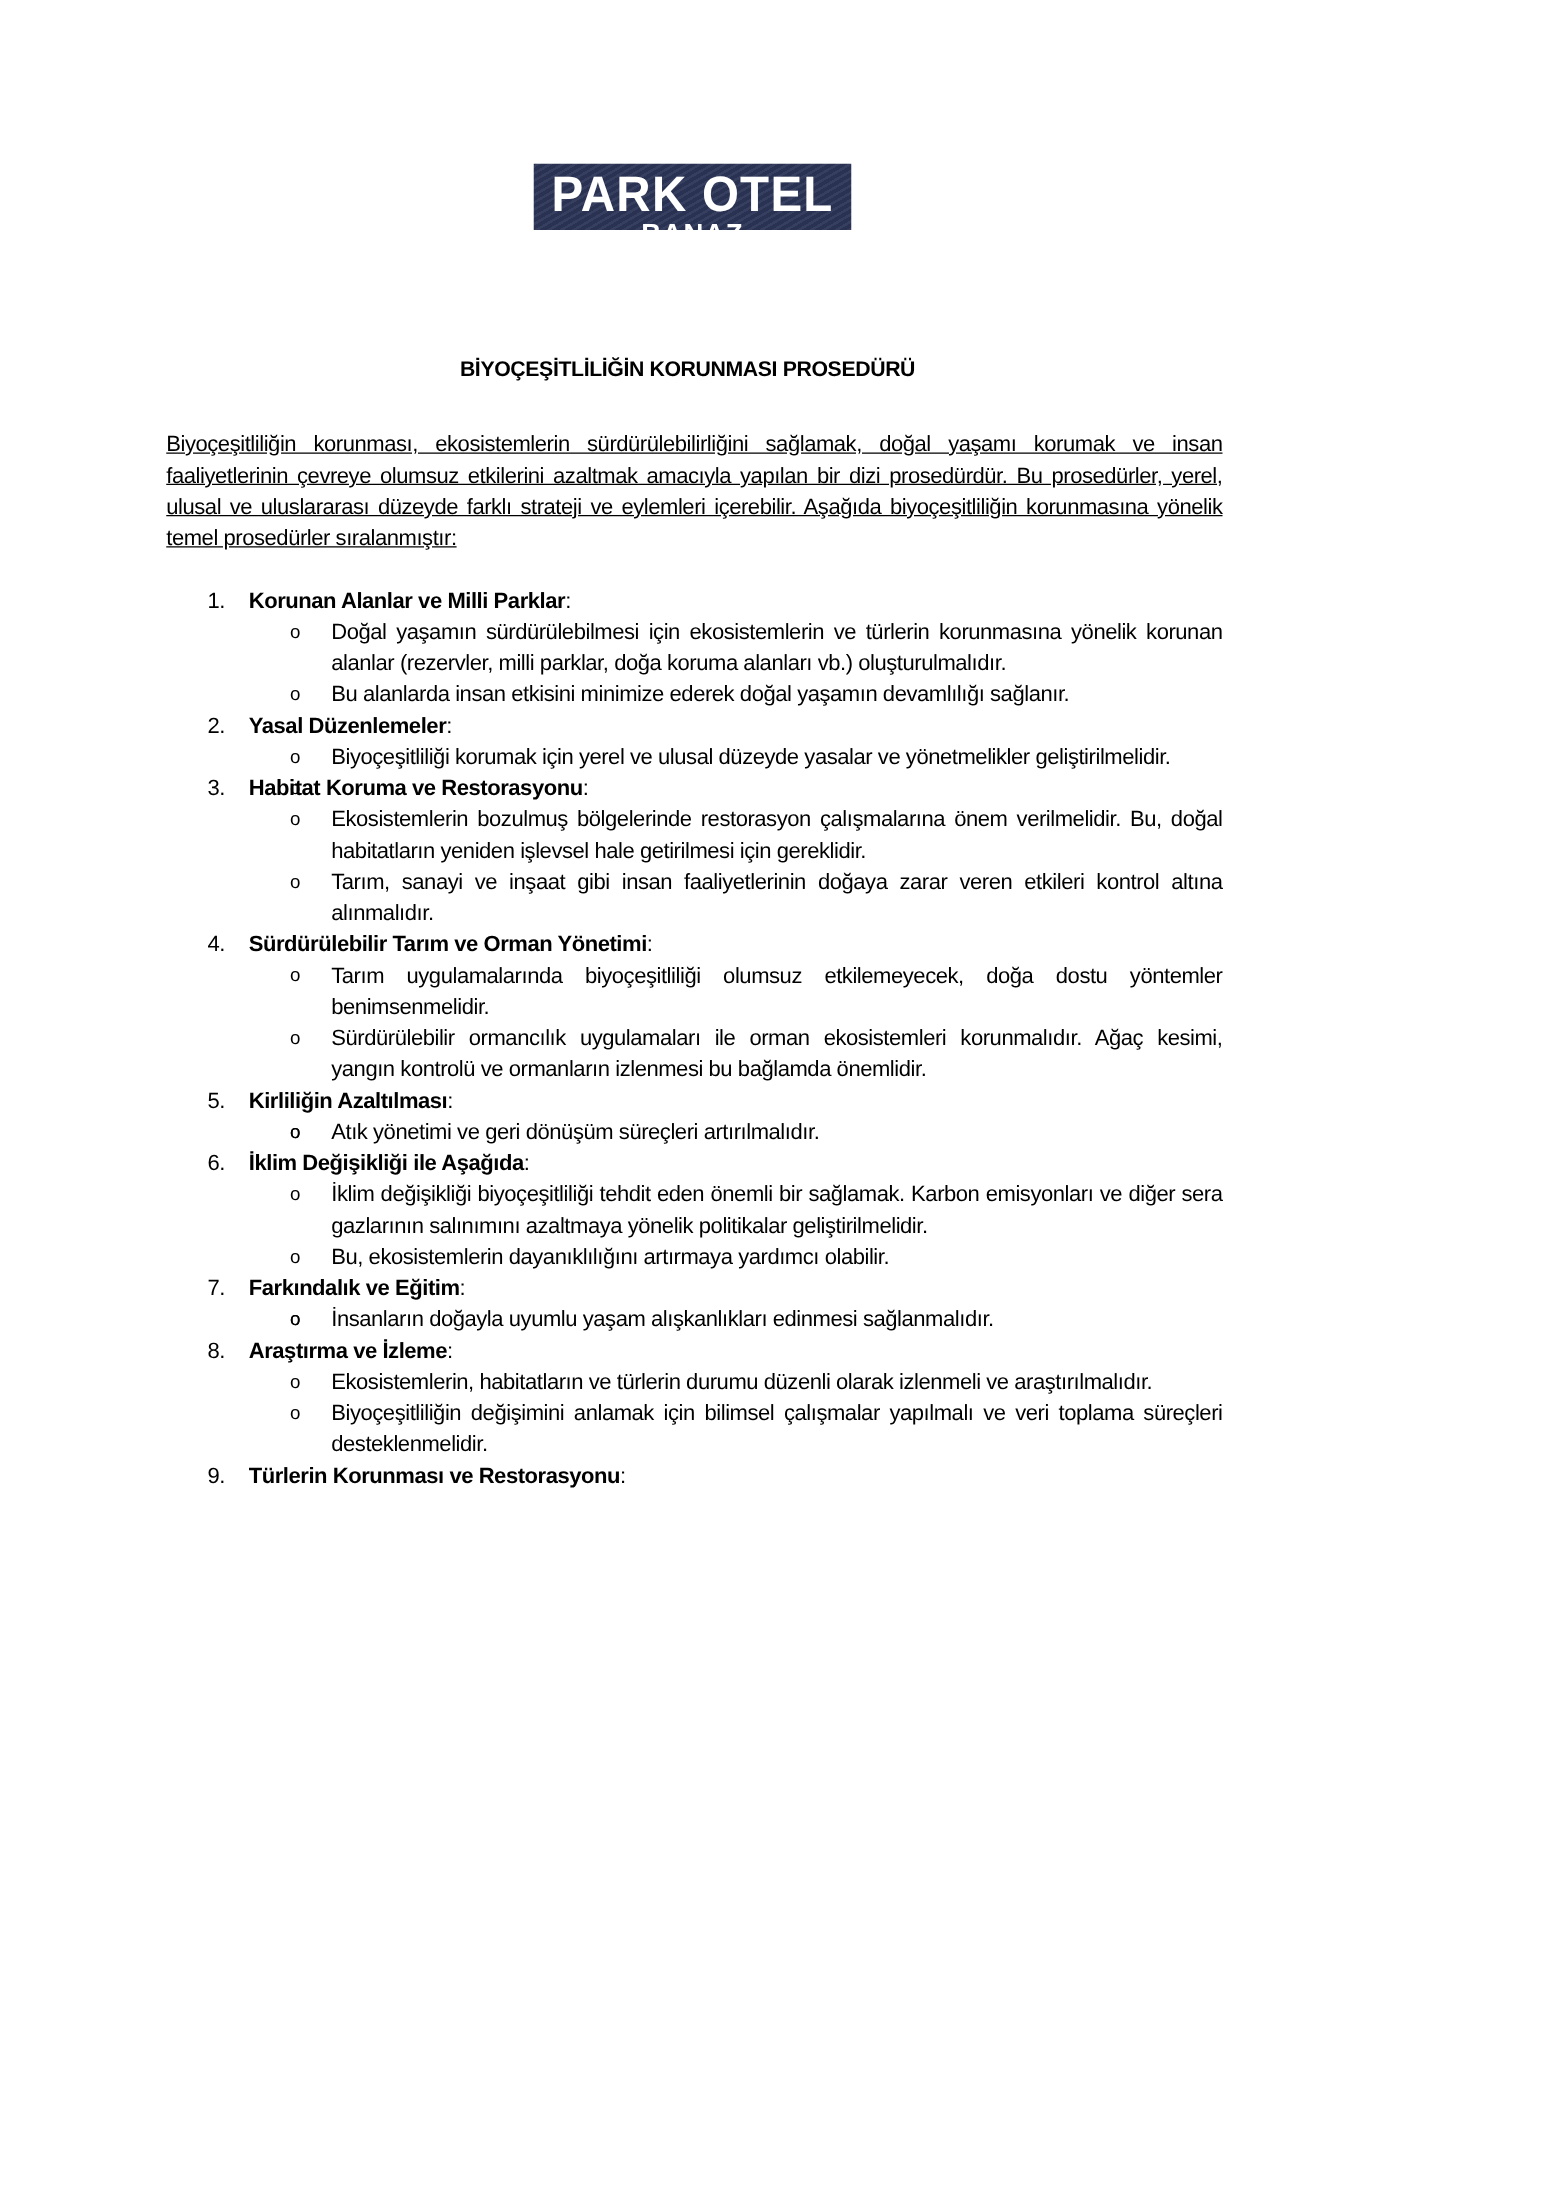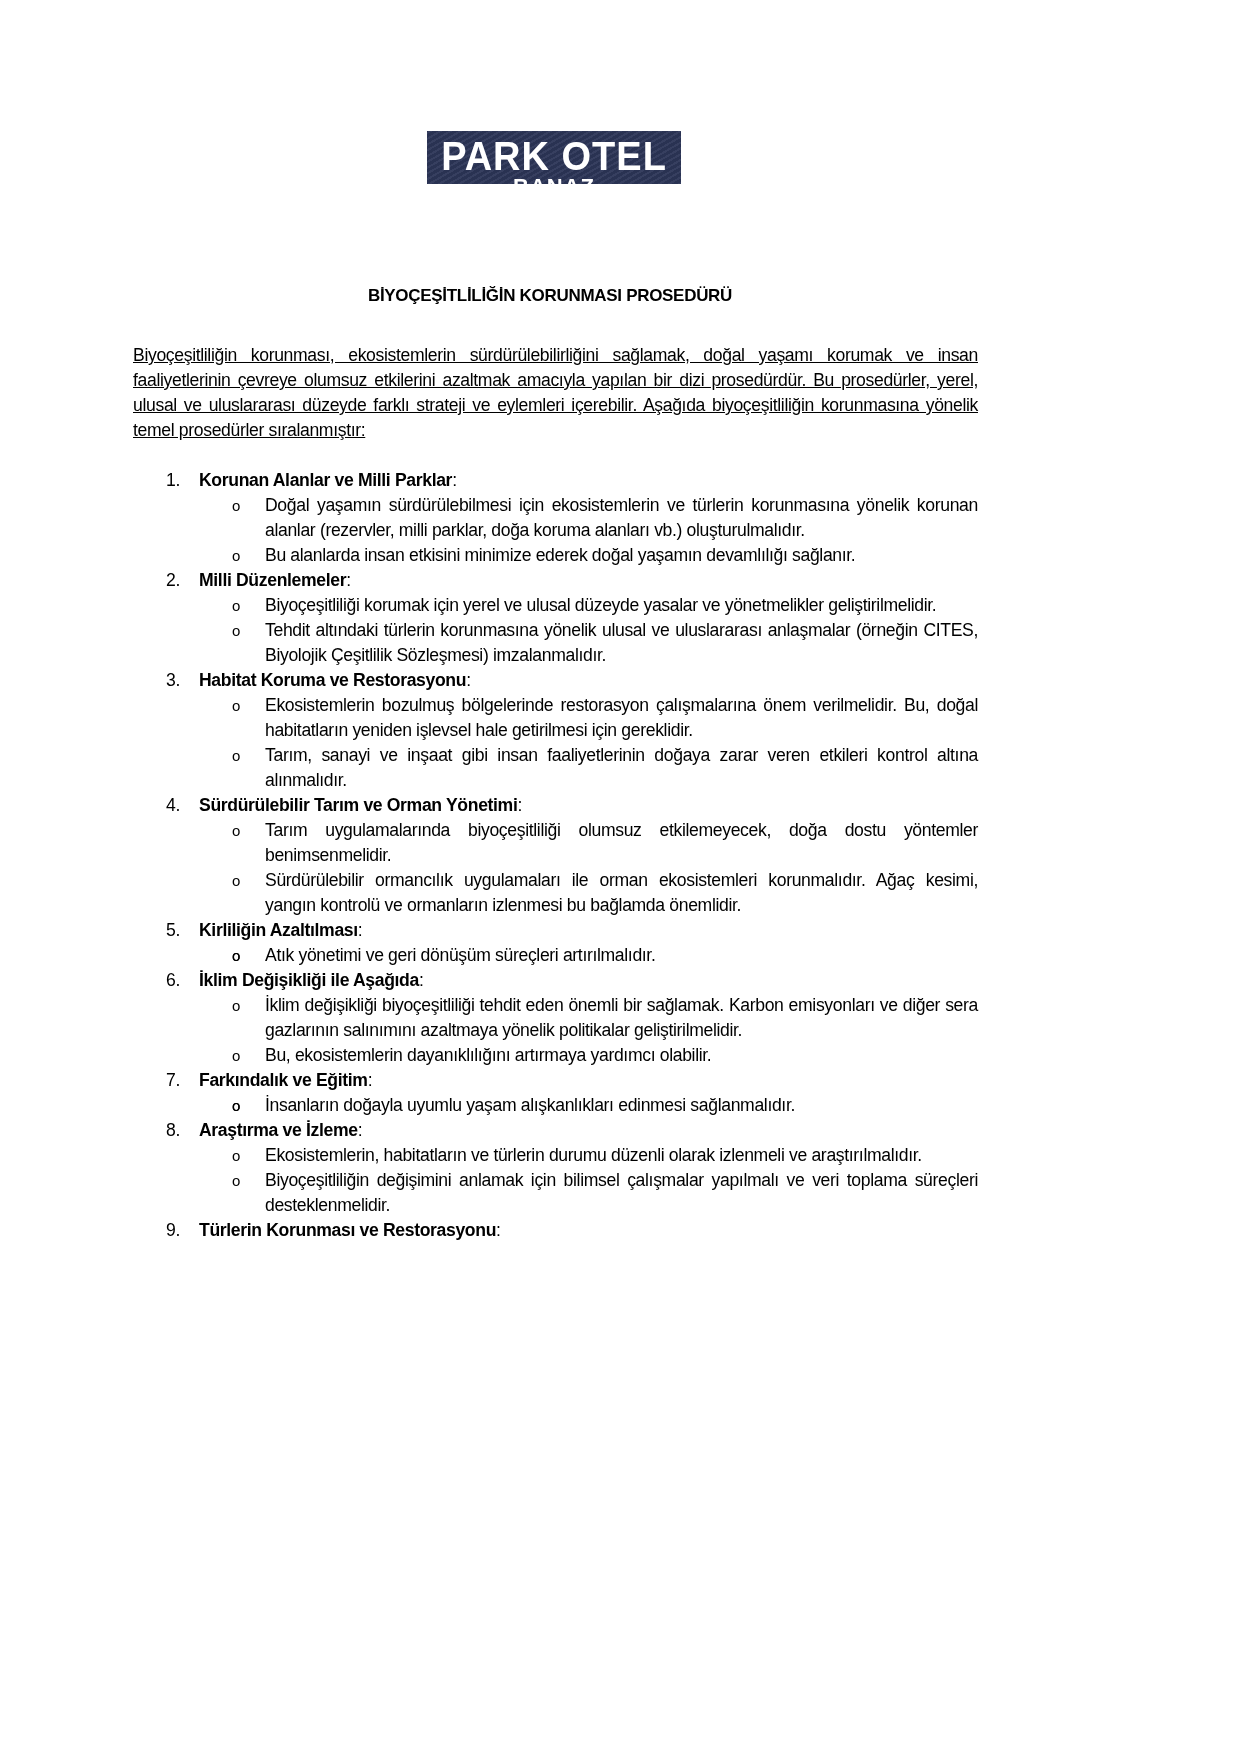--- a/index.html
+++ b/index.html
@@ -43,7 +43,7 @@
           <li><span class="bullet">o</span><span>Doğal yaşamın sürdürülebilmesi için ekosistemlerin ve türlerin korunmasına yönelik korunan alanlar (rezervler, milli parklar, doğa koruma alanları vb.) oluşturulmalıdır.</span></li>
           <li><span class="bullet">o</span><span>Bu alanlarda insan etkisini minimize ederek doğal yaşamın devamlılığı sağlanır.</span></li>
         </ul></li>
-      <li><span class="num">2.</span><span class="head-b">Milli Düzenlemeler</span><span>:</span><ul class="sub">
+      <li><span class="num">2.</span><span class="head-b">Yasal Düzenlemeler</span><span>:</span><ul class="sub">
           <li><span class="bullet">o</span><span>Biyoçeşitliliği korumak için yerel ve ulusal düzeyde yasalar ve yönetmelikler geliştirilmelidir.</span></li>
           <li><span class="bullet">o</span><span>Tehdit altındaki türlerin korunmasına yönelik ulusal ve uluslararası anlaşmalar (örneğin CITES, Biyolojik Çeşitlilik Sözleşmesi) imzalanmalıdır.</span></li>
         </ul></li>

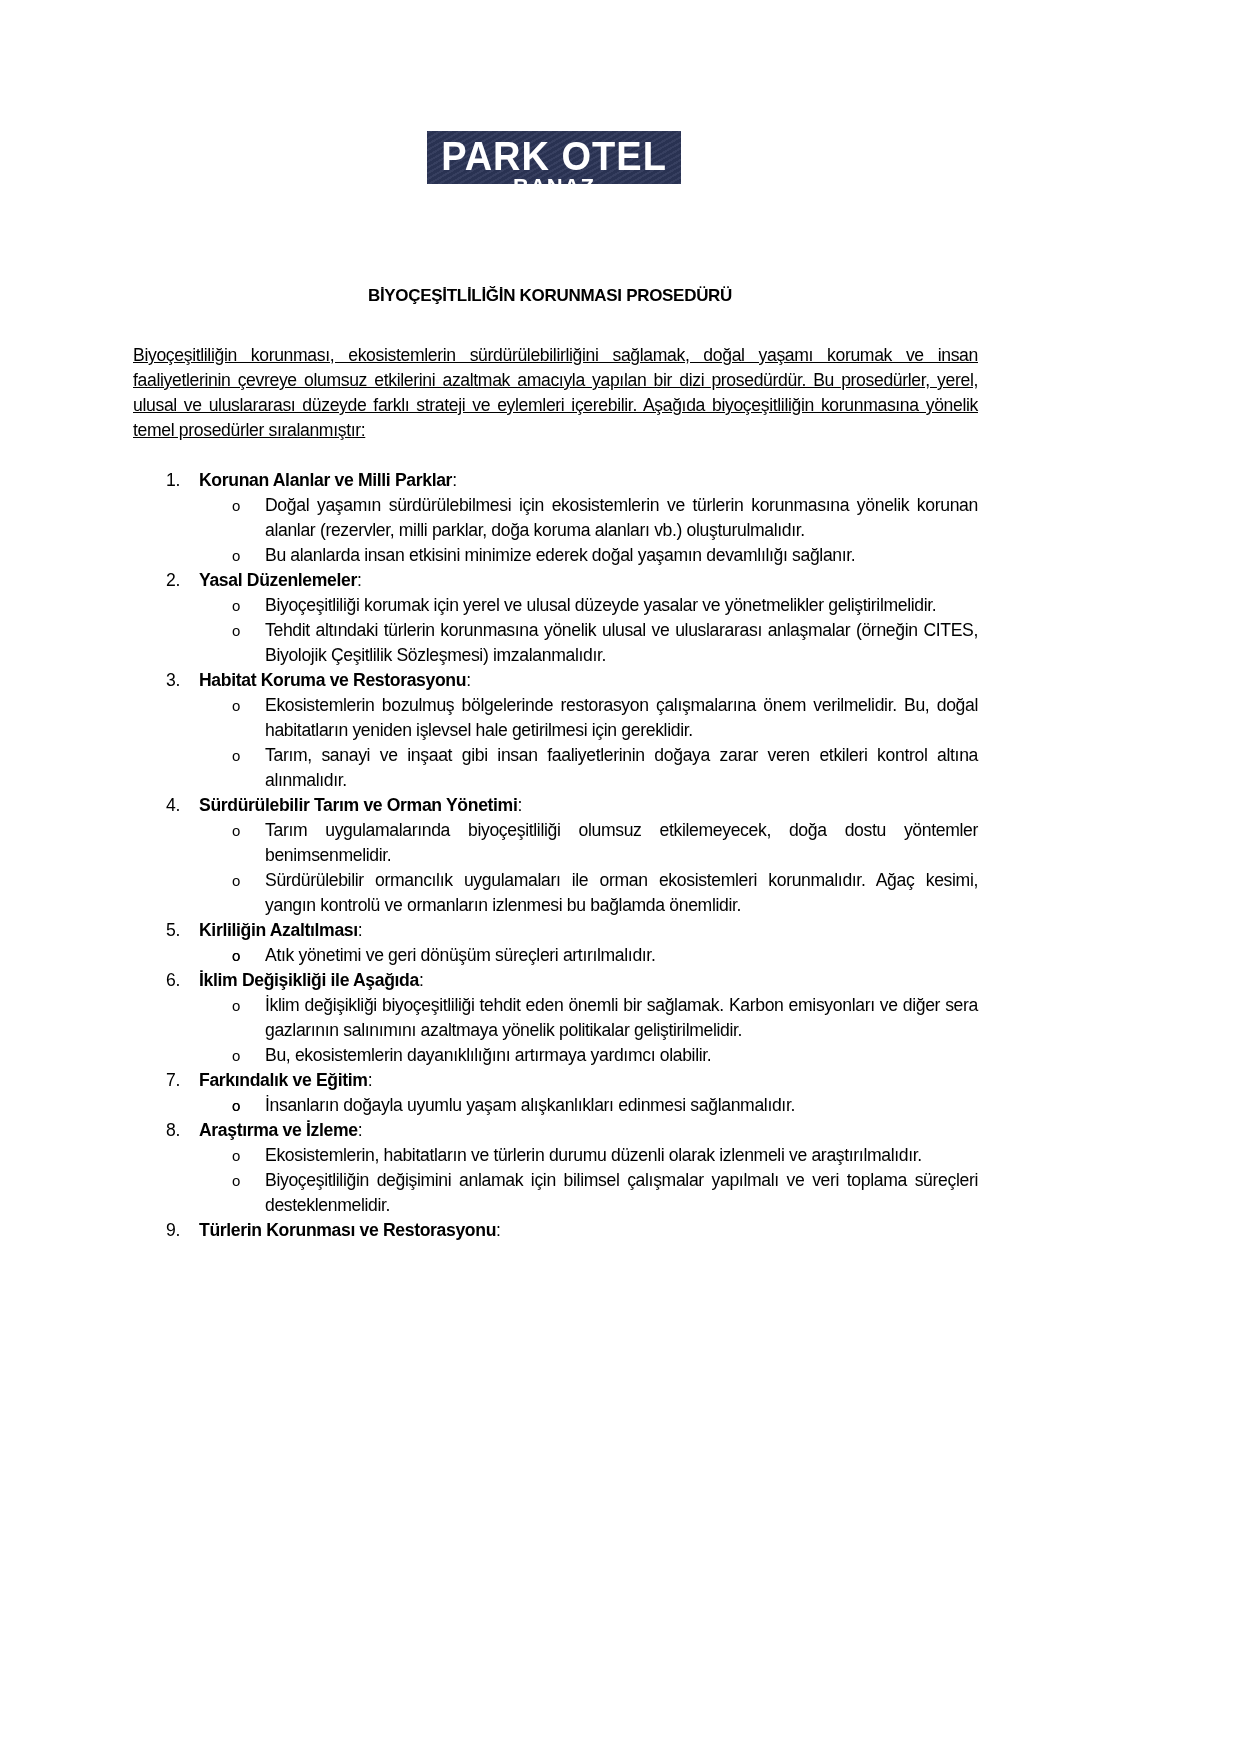--- a/index.html
+++ b/index.html
@@ -45,7 +45,7 @@
         </ul></li>
       <li><span class="num">2.</span><span class="head-b">Yasal Düzenlemeler</span><span>:</span><ul class="sub">
           <li><span class="bullet">o</span><span>Biyoçeşitliliği korumak için yerel ve ulusal düzeyde yasalar ve yönetmelikler geliştirilmelidir.</span></li>
-          <li><span class="bullet">o</span><span>Tehdit altındaki türlerin korunmasına yönelik ulusal ve uluslararası anlaşmalar (örneğin CITES, Biyolojik Çeşitlilik Sözleşmesi) imzalanmalıdır.</span></li>
+          <li><span class="bullet">o</span></li>
         </ul></li>
       <li><span class="num">3.</span><span class="head-b">Habitat Koruma ve Restorasyonu</span><span>:</span><ul class="sub">
           <li><span class="bullet">o</span><span>Ekosistemlerin bozulmuş bölgelerinde restorasyon çalışmalarına önem verilmelidir. Bu, doğal habitatların yeniden işlevsel hale getirilmesi için gereklidir.</span></li>

